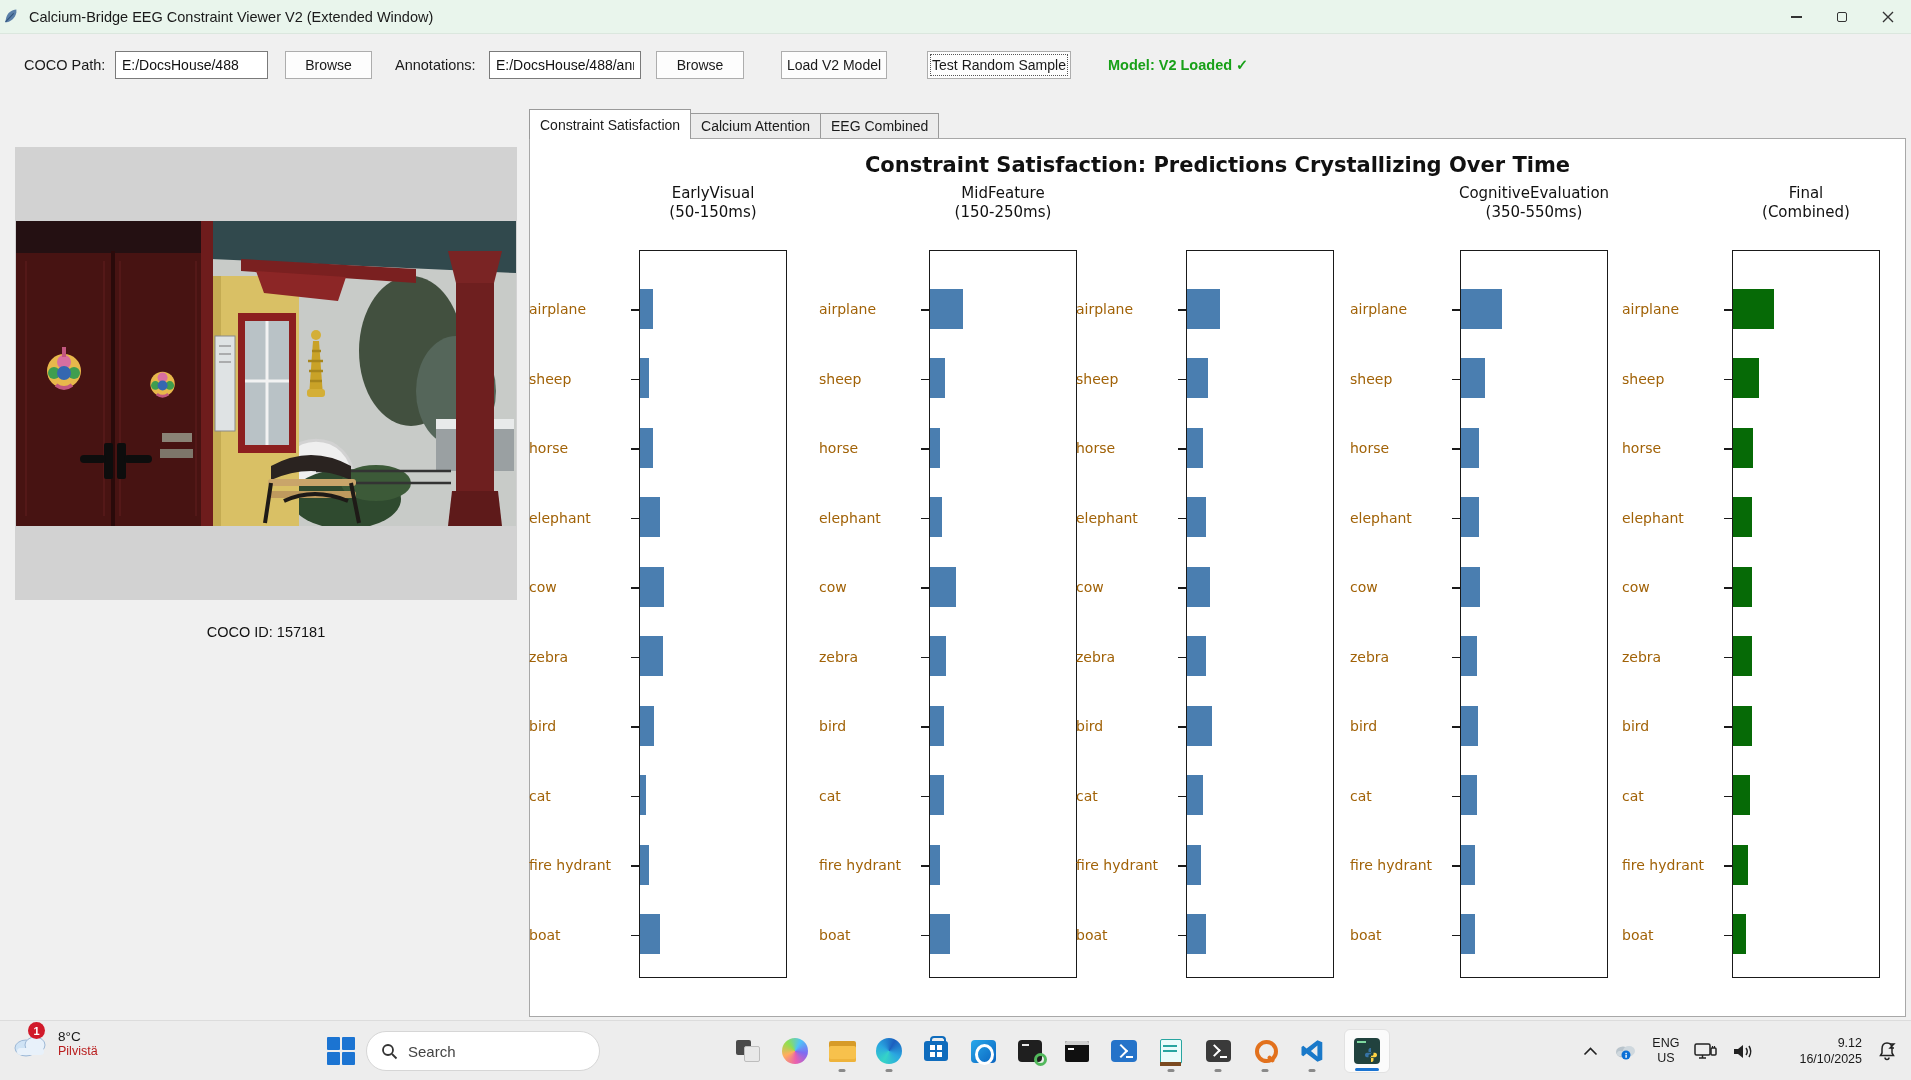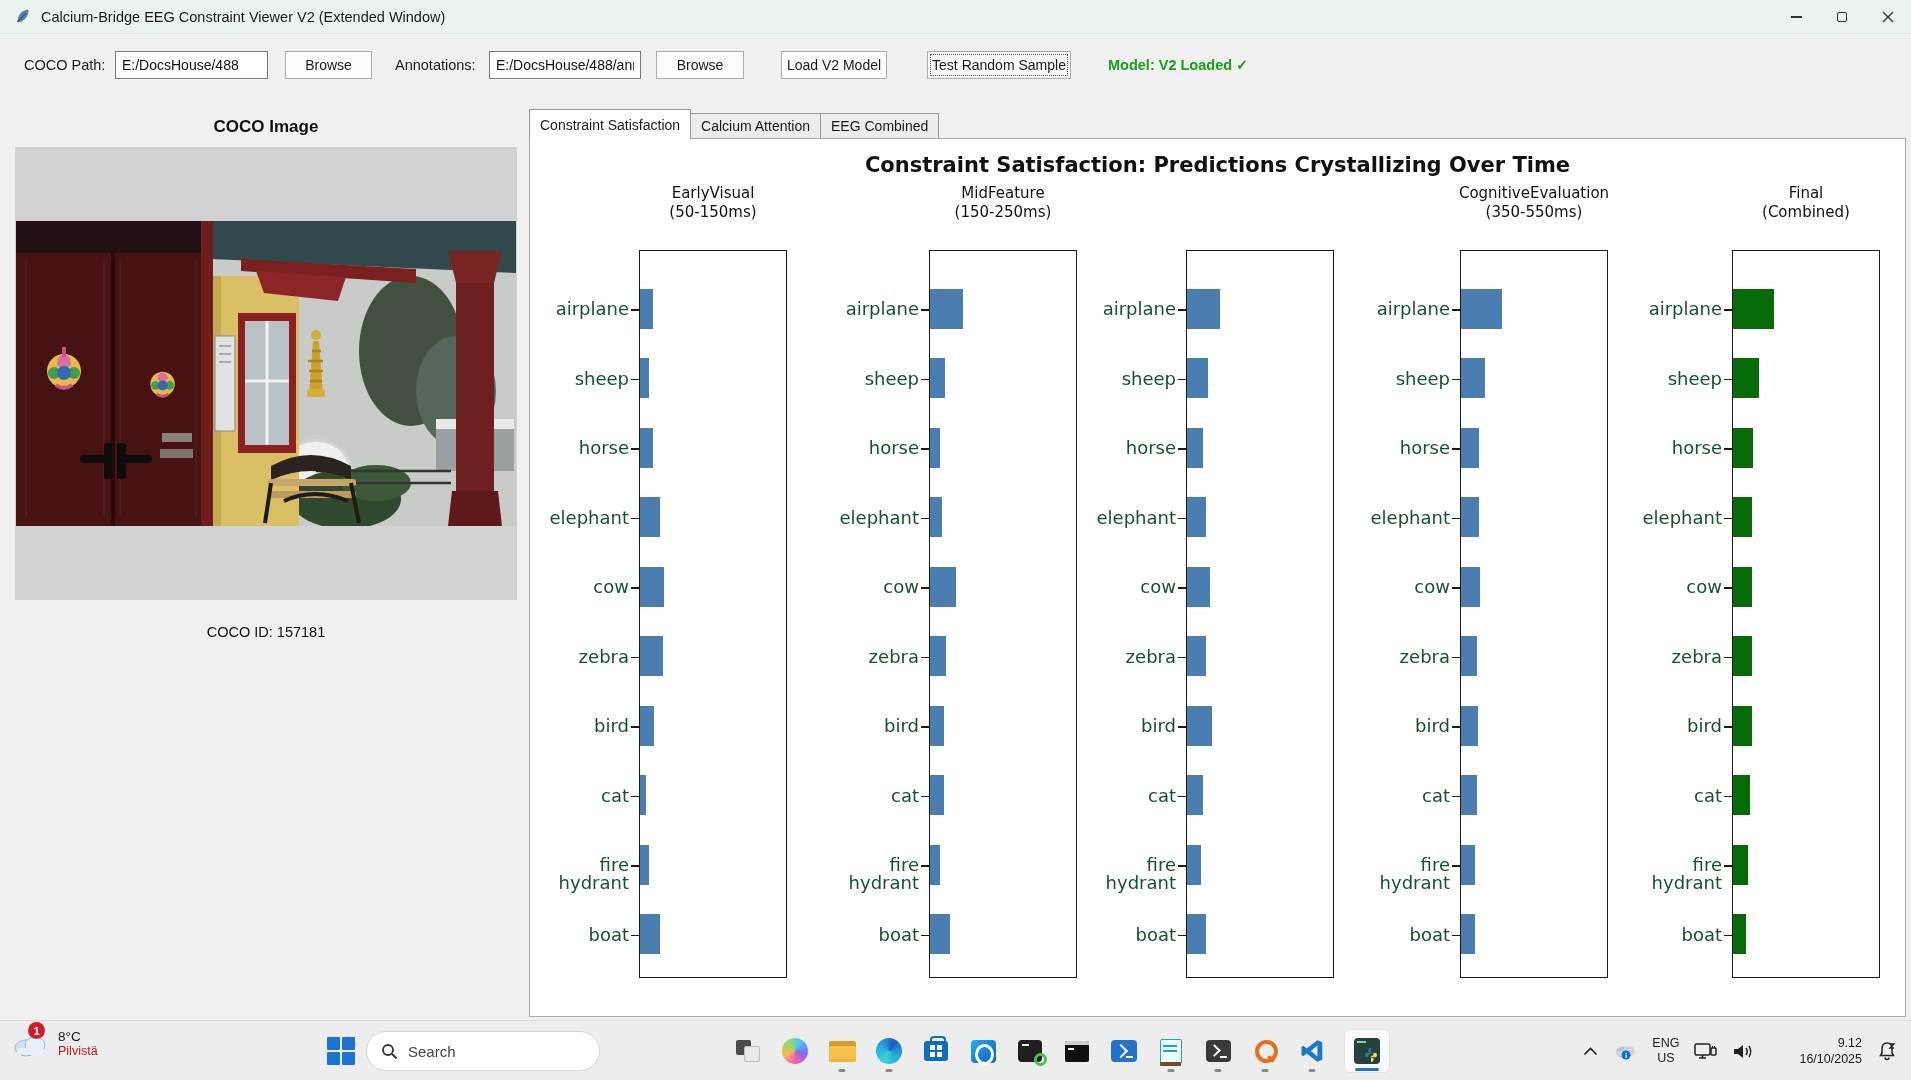--- a/index.html
+++ b/index.html
@@ -10,7 +10,7 @@
   
   #titlebar { position:absolute; left:0; top:0; width:1911px; height:34px;
               background:#e9f5ec; border-bottom:1px solid #dbe7de;
-              display:flex; align-items:center; gap:10px; padding-left:14px; }
+              display:flex; align-items:center; gap:10px; padding-left:2px; }
   #titlebar .title { font-size:14.5px; color:#1a1a1a; }
   #win-controls { position:absolute; right:0; top:0; height:34px; display:flex; }
   .win-btn { width:46px; height:34px; display:flex; align-items:center; justify-content:center; }

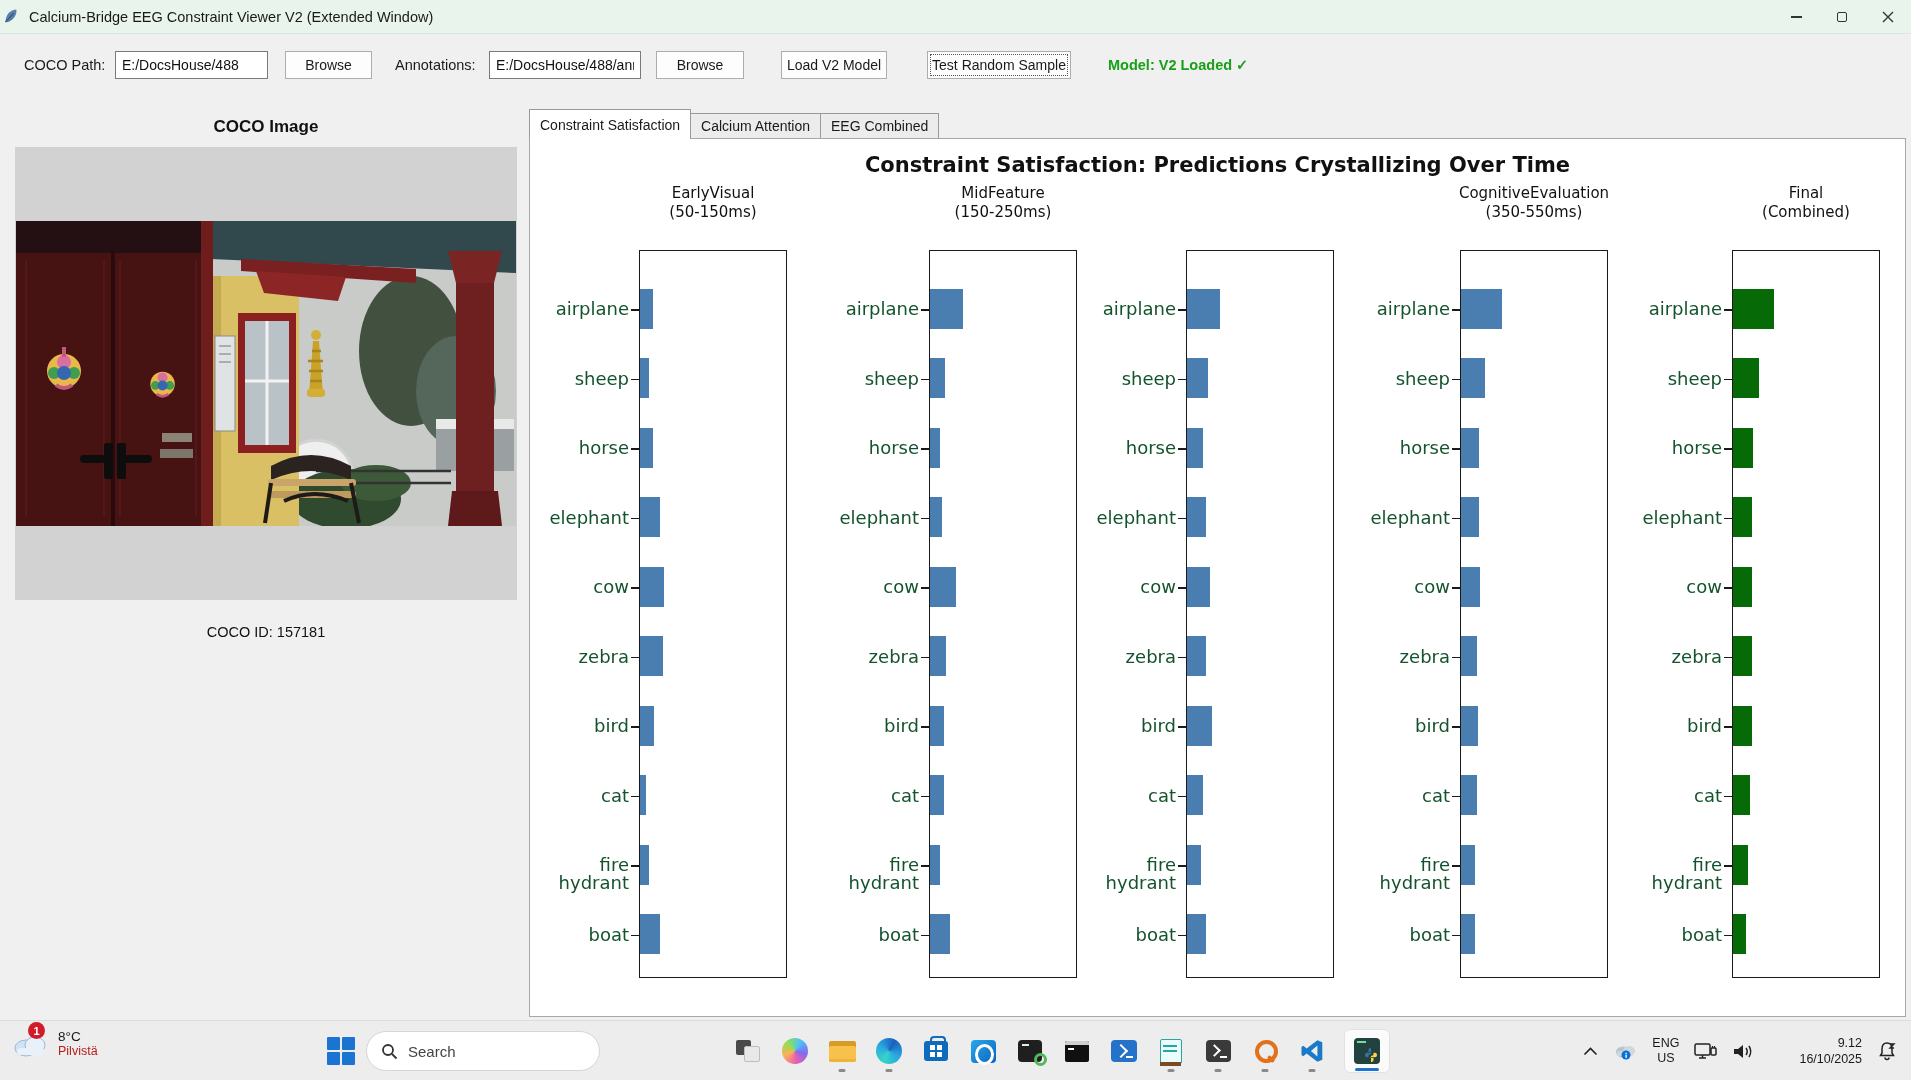--- a/index.html
+++ b/index.html
@@ -177,7 +177,6 @@
     <span id="model-status" style="left:1108px">Model: V2 Loaded ✓</span>
   </div>
 
-  <div id="coco-heading">COCO Image</div>
   <div id="image-panel">
     <svg id="coco-photo" viewBox="0 0 500 305" preserveAspectRatio="none">
       <rect x="0" y="0" width="500" height="305" fill="#c8cbc8"></rect>

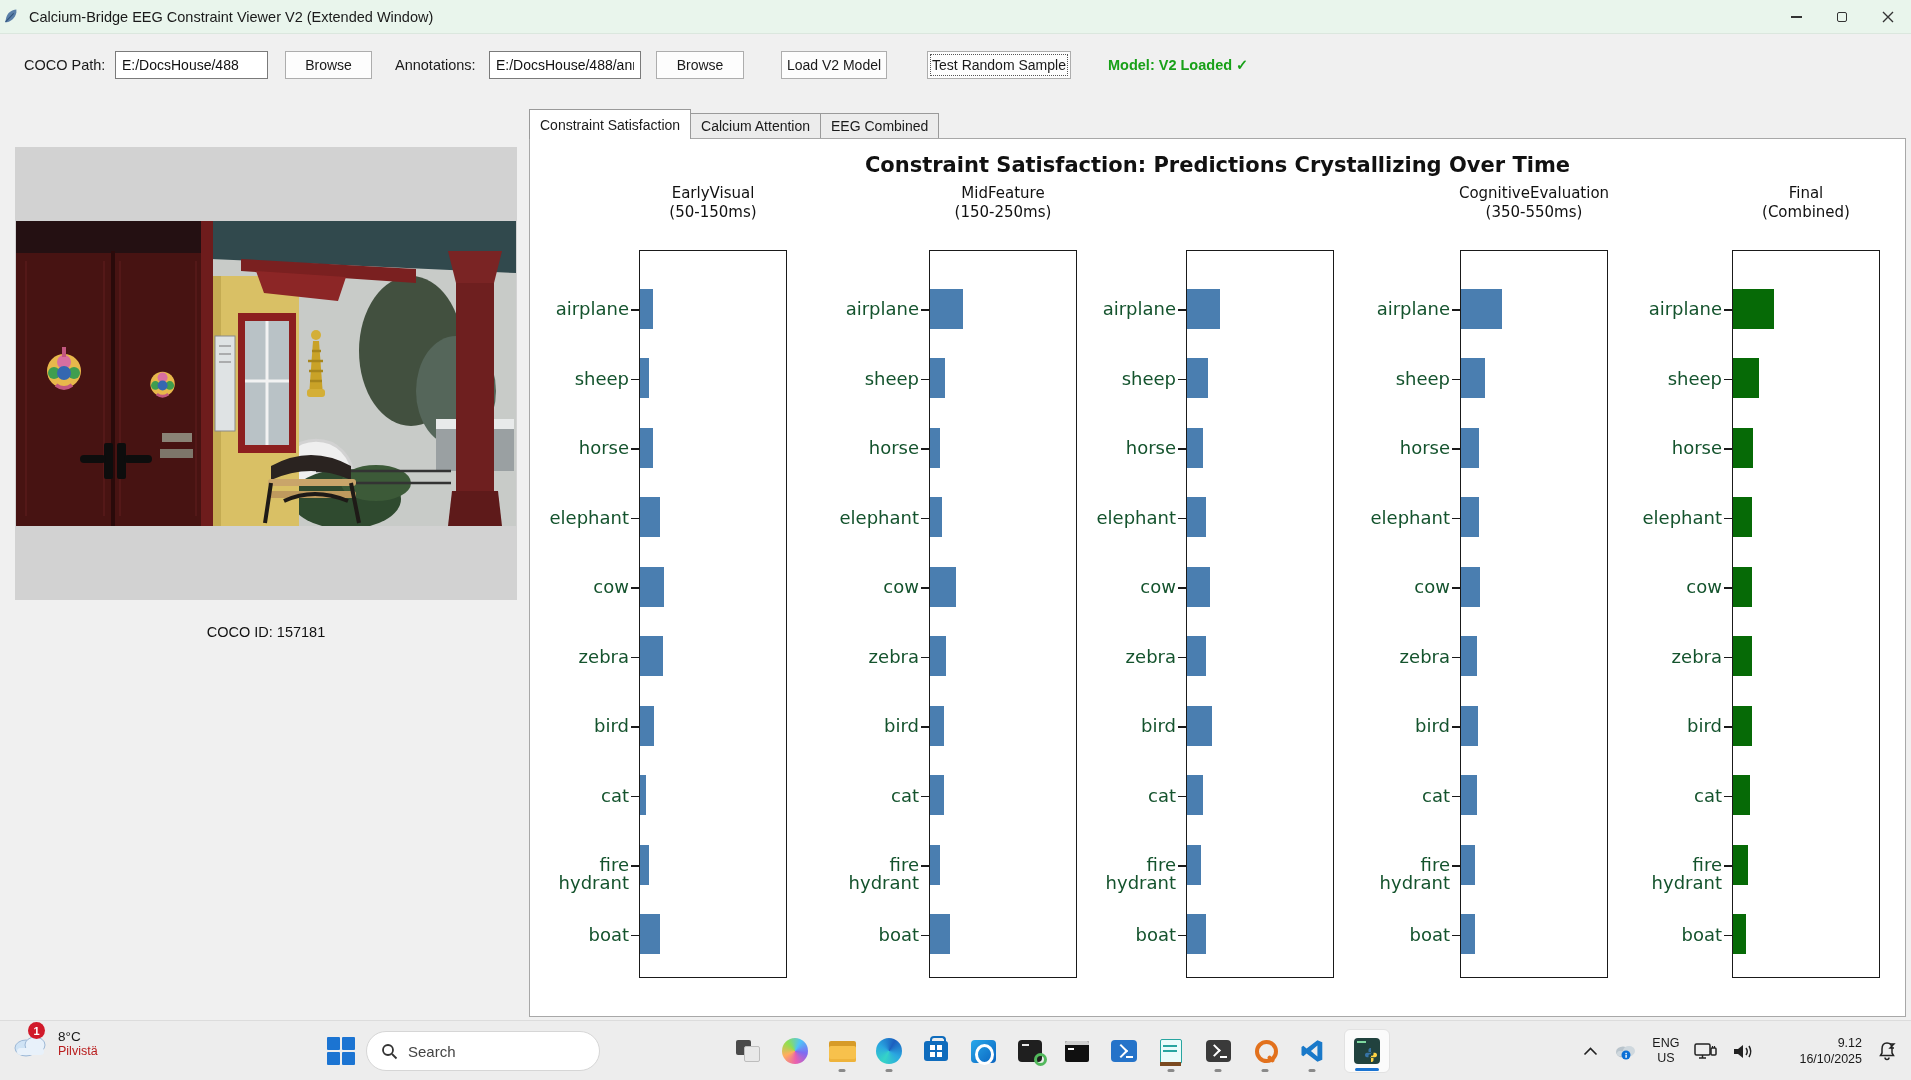--- a/index.html
+++ b/index.html
@@ -56,8 +56,8 @@
               font-size:15px; color:#111; line-height:19px; }
   .sp-frame { position:absolute; left:110px; top:66px; width:148px; height:728px;
               border:1.5px solid #1a1a1a; background:#fff; }
-  .sp-label { position:absolute; left:0; width:100px; text-align:right; font-size:18px;
-              color:#14532d; height:18px; line-height:18px; }
+  .sp-label { position:absolute; left:0; width:100px; text-align:left; font-size:14px;
+              color:#a16207; height:18px; line-height:18px; }
   .sp-tick { position:absolute; left:102px; width:8px; height:1.5px; background:#1a1a1a; }
   .sp-bar { position:absolute; left:0; height:40px; }
 

